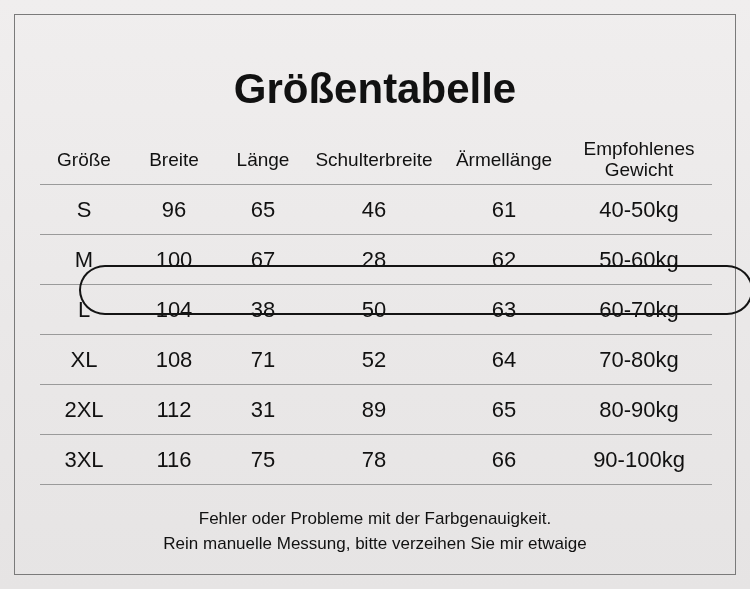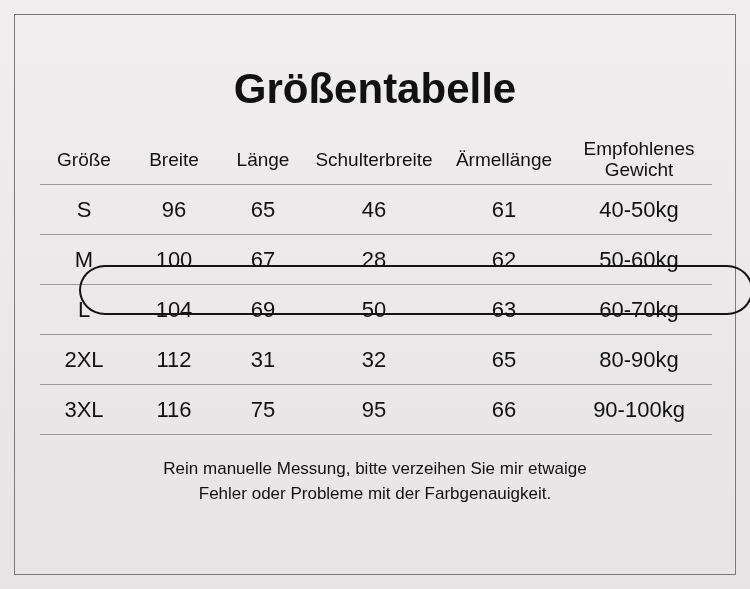--- a/index.html
+++ b/index.html
@@ -173,7 +173,7 @@
           <tr>
             <td>L</td>
             <td>104</td>
-            <td>69</td>
+            <td>38</td>
             <td>50</td>
             <td>63</td>
             <td>60-70kg</td>

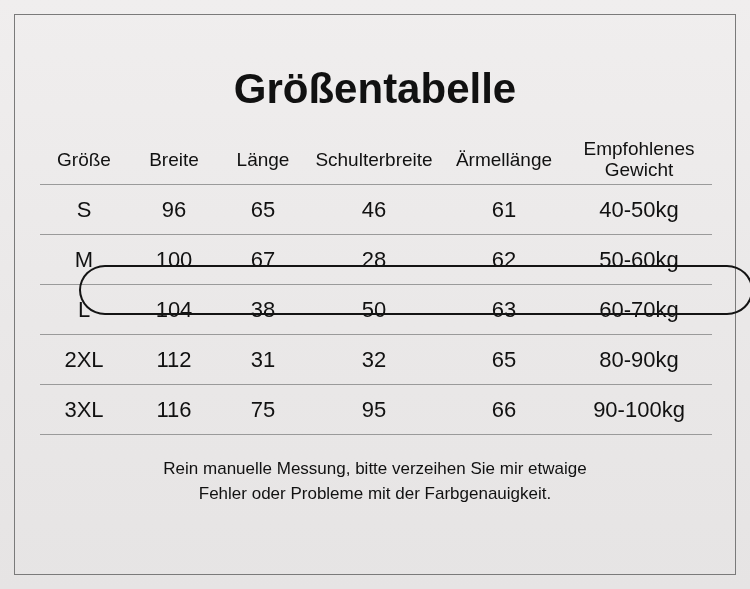--- a/index.html
+++ b/index.html
@@ -179,6 +179,14 @@
             <td>60-70kg</td>
           </tr>
           <tr>
+            <td>XL</td>
+            <td>108</td>
+            <td>71</td>
+            <td>52</td>
+            <td>64</td>
+            <td>70-80kg</td>
+          </tr>
+          <tr>
             <td>2XL</td>
             <td>112</td>
             <td>31</td>

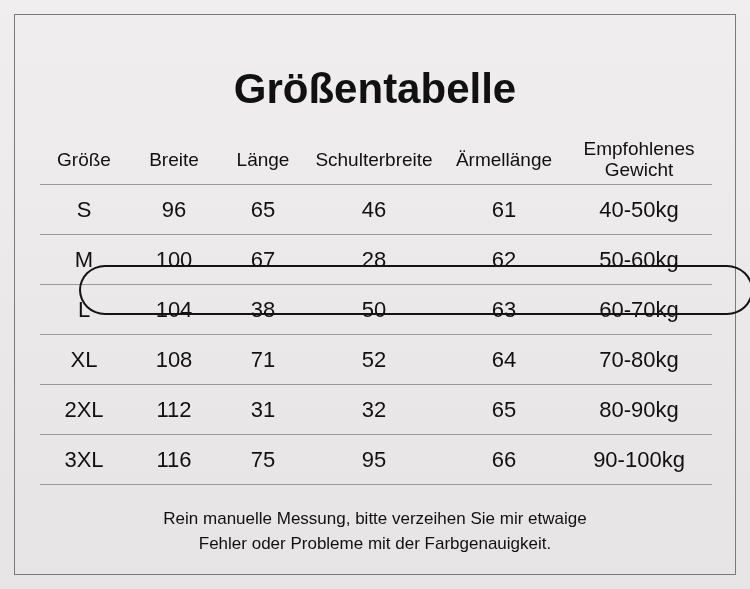--- a/index.html
+++ b/index.html
@@ -190,7 +190,7 @@
             <td>2XL</td>
             <td>112</td>
             <td>31</td>
-            <td>32</td>
+            <td>89</td>
             <td>65</td>
             <td>80-90kg</td>
           </tr>

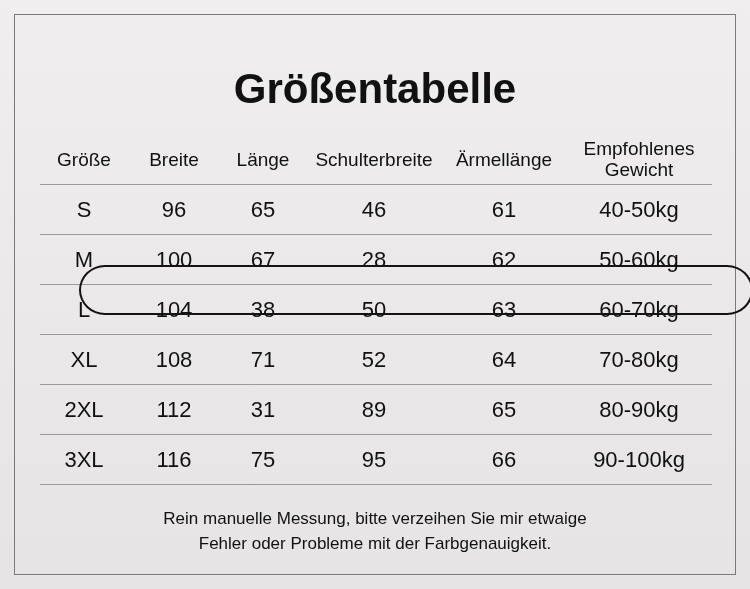--- a/index.html
+++ b/index.html
@@ -198,7 +198,7 @@
             <td>3XL</td>
             <td>116</td>
             <td>75</td>
-            <td>95</td>
+            <td>78</td>
             <td>66</td>
             <td>90-100kg</td>
           </tr>

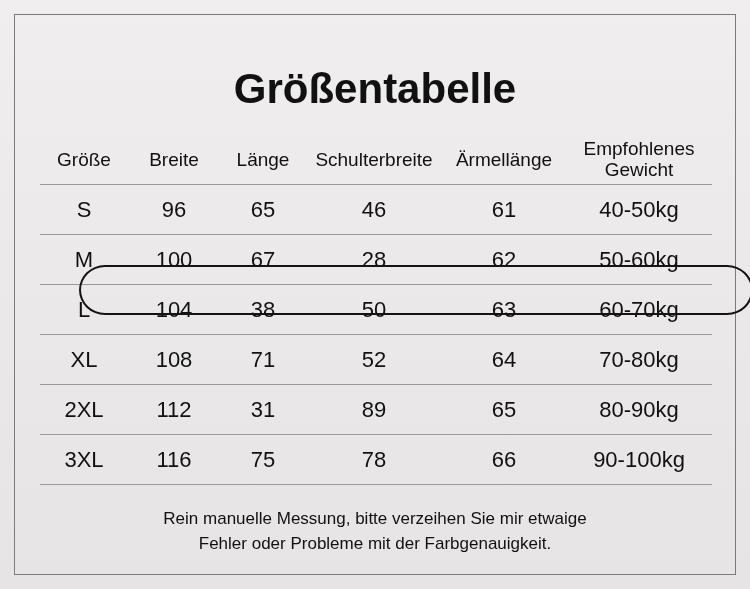--- a/index.html
+++ b/index.html
@@ -207,8 +207,8 @@
     </div>
 
     <div class="note">
+      <div>Fehler oder Probleme mit der Farbgenauigkeit.</div>
       <div>Rein manuelle Messung, bitte verzeihen Sie mir etwaige</div>
-      <div>Fehler oder Probleme mit der Farbgenauigkeit.</div>
     </div>
 
   </div>

